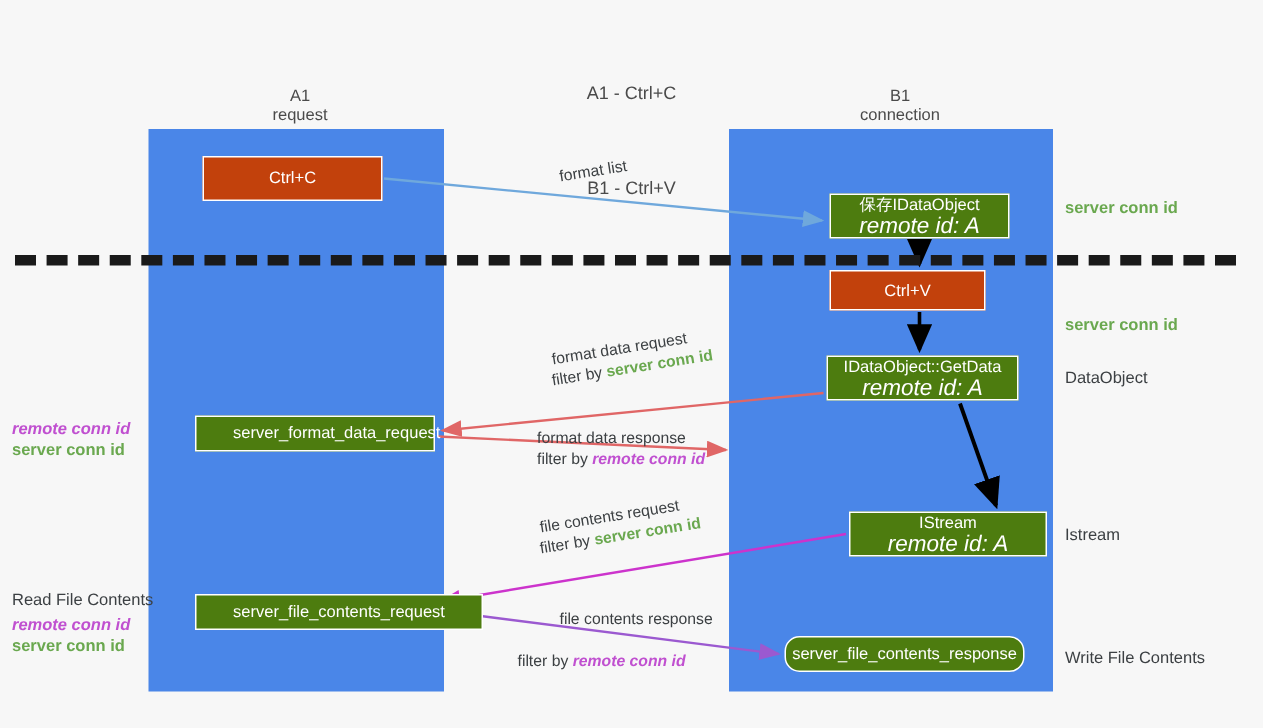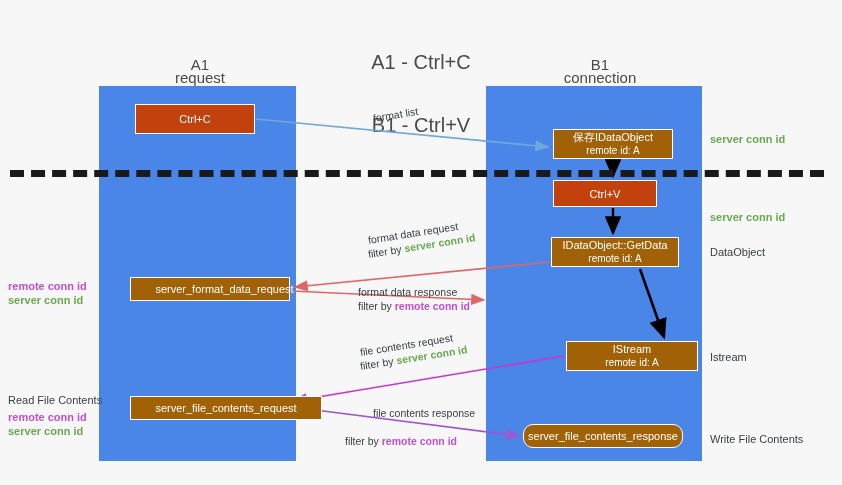--- a/index.html
+++ b/index.html
@@ -35,7 +35,7 @@
   
   .col-head {
     text-align: center;
-    font-size: 15px;
+    font-size: 11px;
     line-height: 13px;
     color: #4a4a4a;
   }

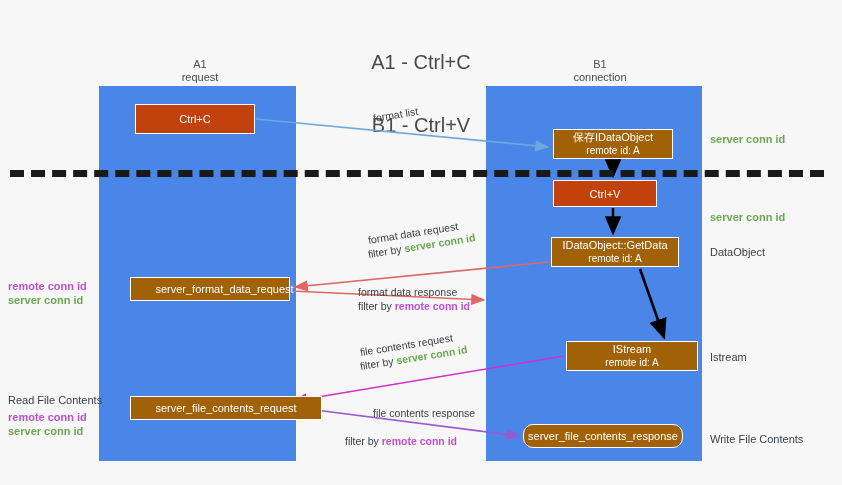--- a/index.html
+++ b/index.html
@@ -30,7 +30,7 @@
     color: #4a4a4a;
     white-space: pre;
   }
-  #title div { font-size: 20px; }
+  #title div { font-size: 12px; }
 
   
   .col-head {

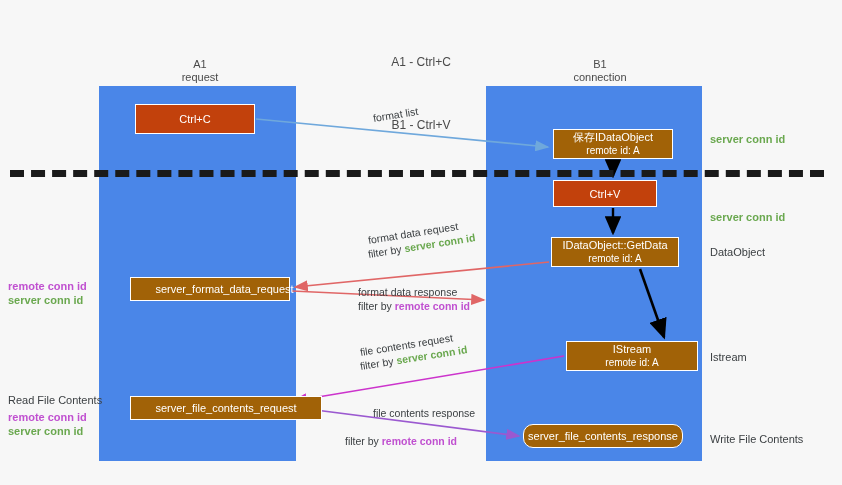--- a/index.html
+++ b/index.html
@@ -67,7 +67,7 @@
     white-space: nowrap;
   }
   .node.green  { background: #c2410c; border-color: #ffffff; }
-  .node.orange { background: #a16207; border-color: #ffffff; }
+  .node.orange { background: #4d7c0f; border-color: #ffffff; }
   .node .l2 { font-size: 10px; }
 
   #n-ctrlc   { left: 135px; top: 104px; width: 120px; height: 30px; }

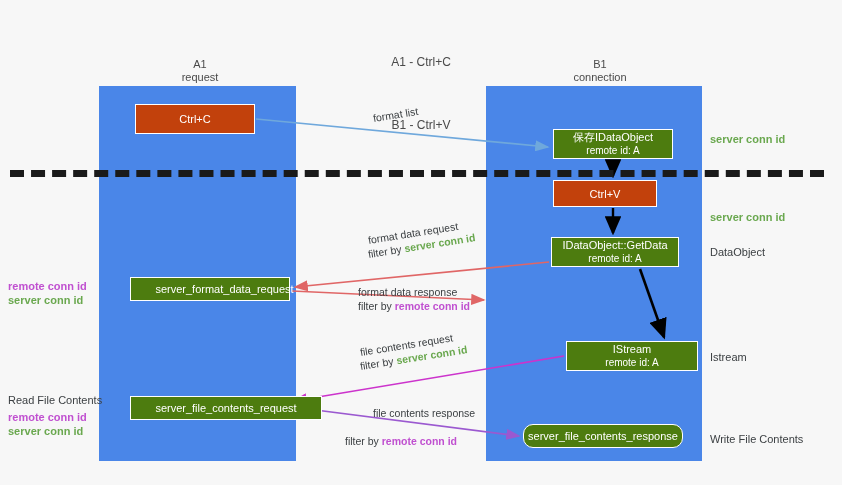--- a/index.html
+++ b/index.html
@@ -68,7 +68,7 @@
   }
   .node.green  { background: #c2410c; border-color: #ffffff; }
   .node.orange { background: #4d7c0f; border-color: #ffffff; }
-  .node .l2 { font-size: 10px; }
+  .node .l2 { font-size: 15px; font-style: italic; }
 
   #n-ctrlc   { left: 135px; top: 104px; width: 120px; height: 30px; }
   #n-idobj   { left: 553px; top: 129px; width: 120px; height: 30px; }

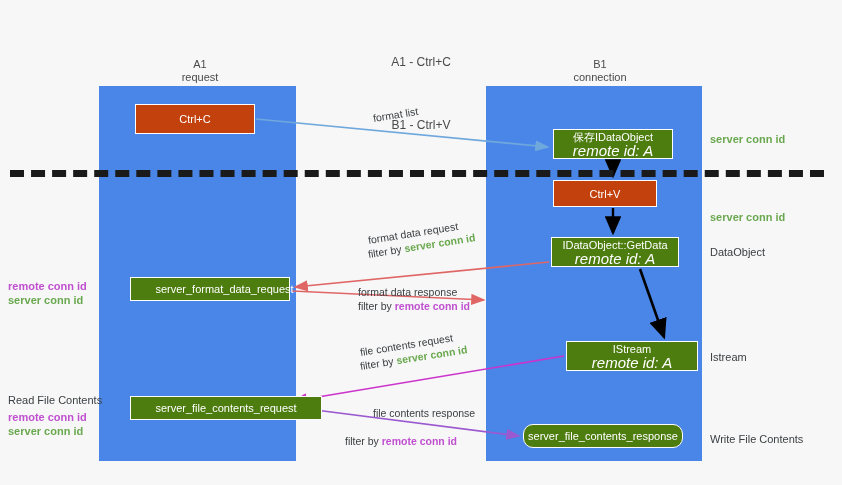--- a/index.html
+++ b/index.html
@@ -95,7 +95,7 @@
     white-space: nowrap;
   }
   .green-txt  { color: #6aa84f; font-weight: bold; }
-  .purple-txt { color: #c050d0; font-weight: bold; }
+  .purple-txt { color: #c050d0; font-weight: bold; font-style: italic; }
   .plain-txt  { color: #3c4043; }
 
   #ann-scid-1 { left: 710px; top: 132px; }

